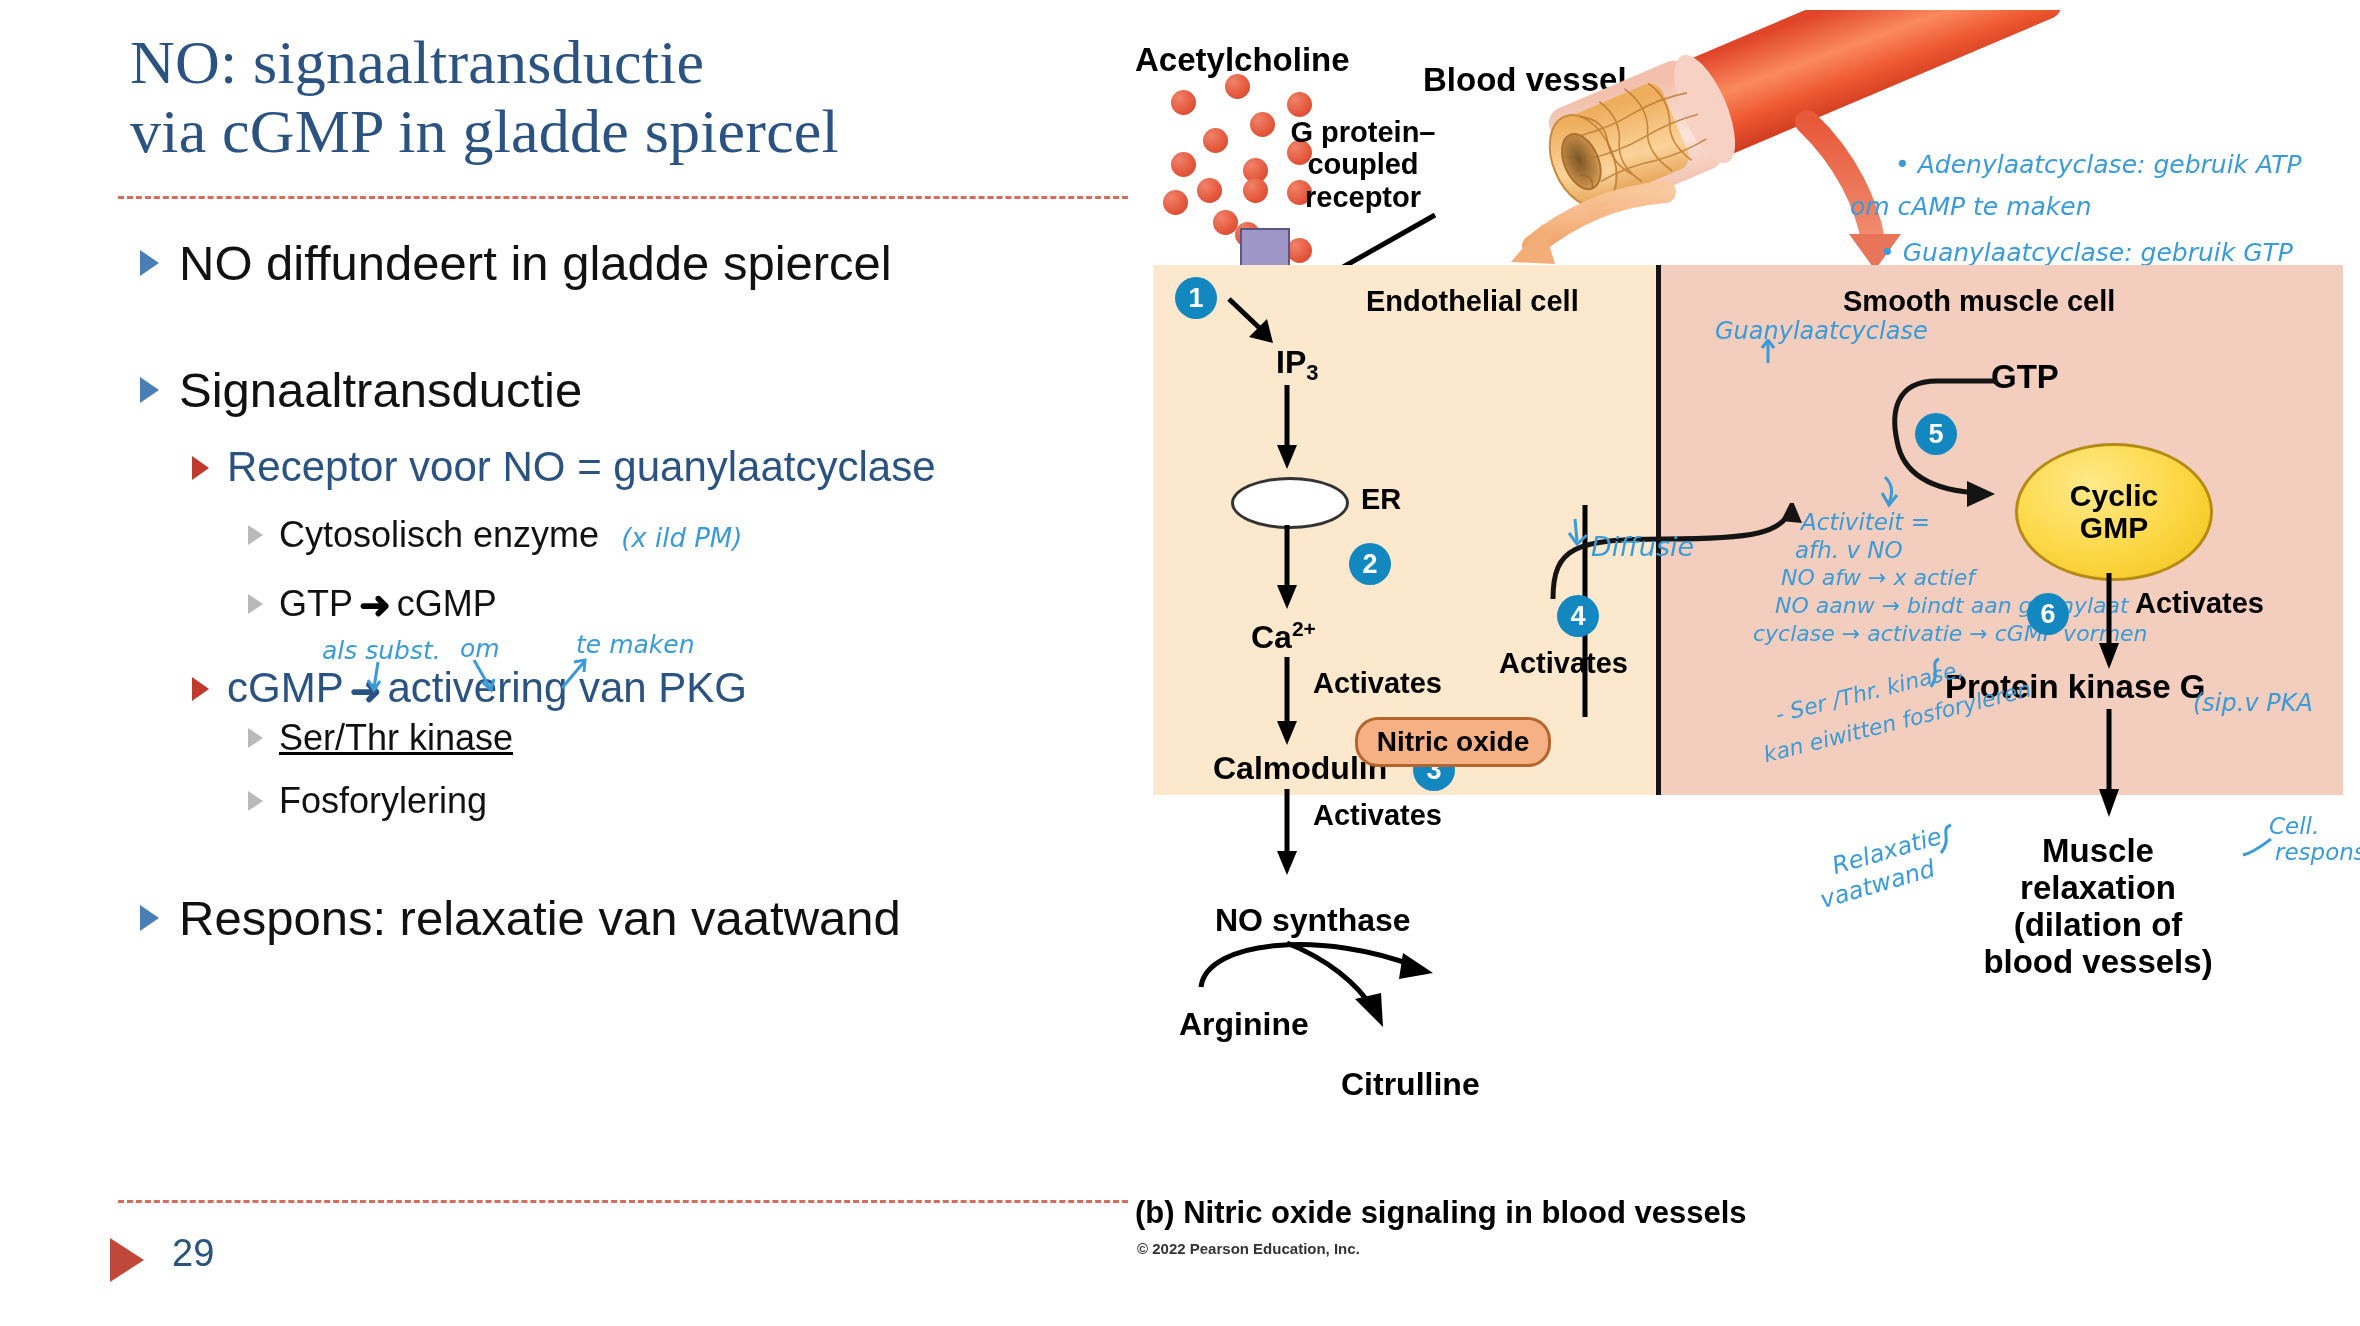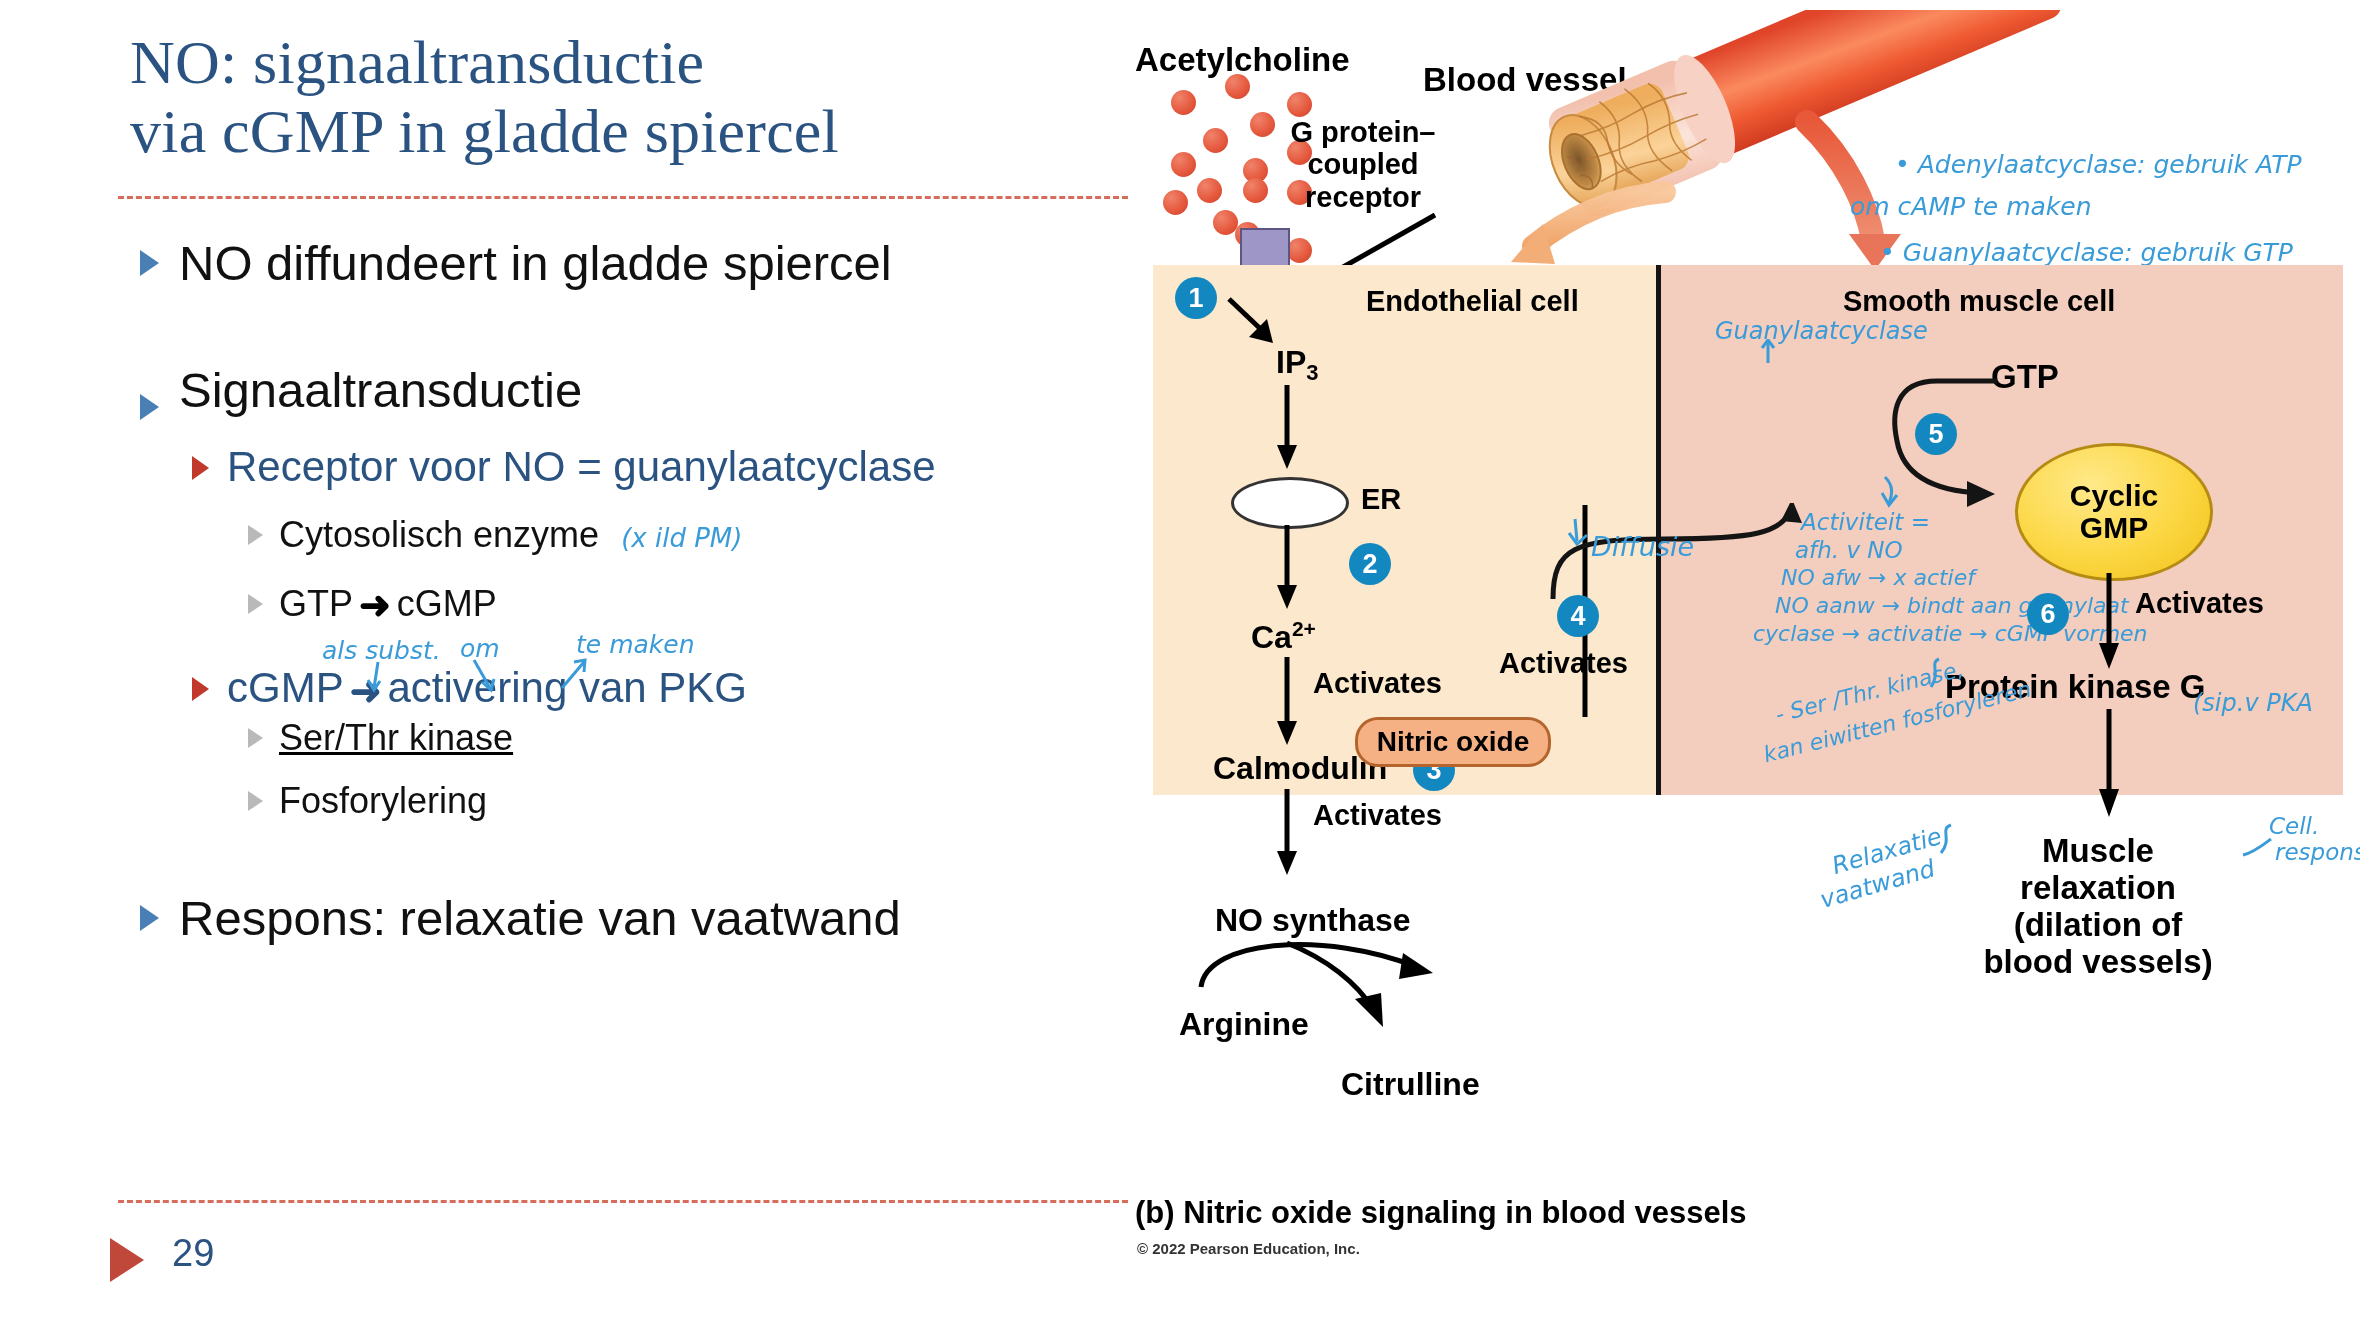--- a/index.html
+++ b/index.html
@@ -109,7 +109,7 @@
         <span class="txt">NO diffundeert in gladde spiercel</span>
       </div>
 
-      <div class="b1" style="margin-top:68px;align-items:flex-end;">
+      <div class="b1" style="margin-top:68px;">
         <span class="tri"></span>
         <span class="txt">Signaaltransductie</span>
       </div>

